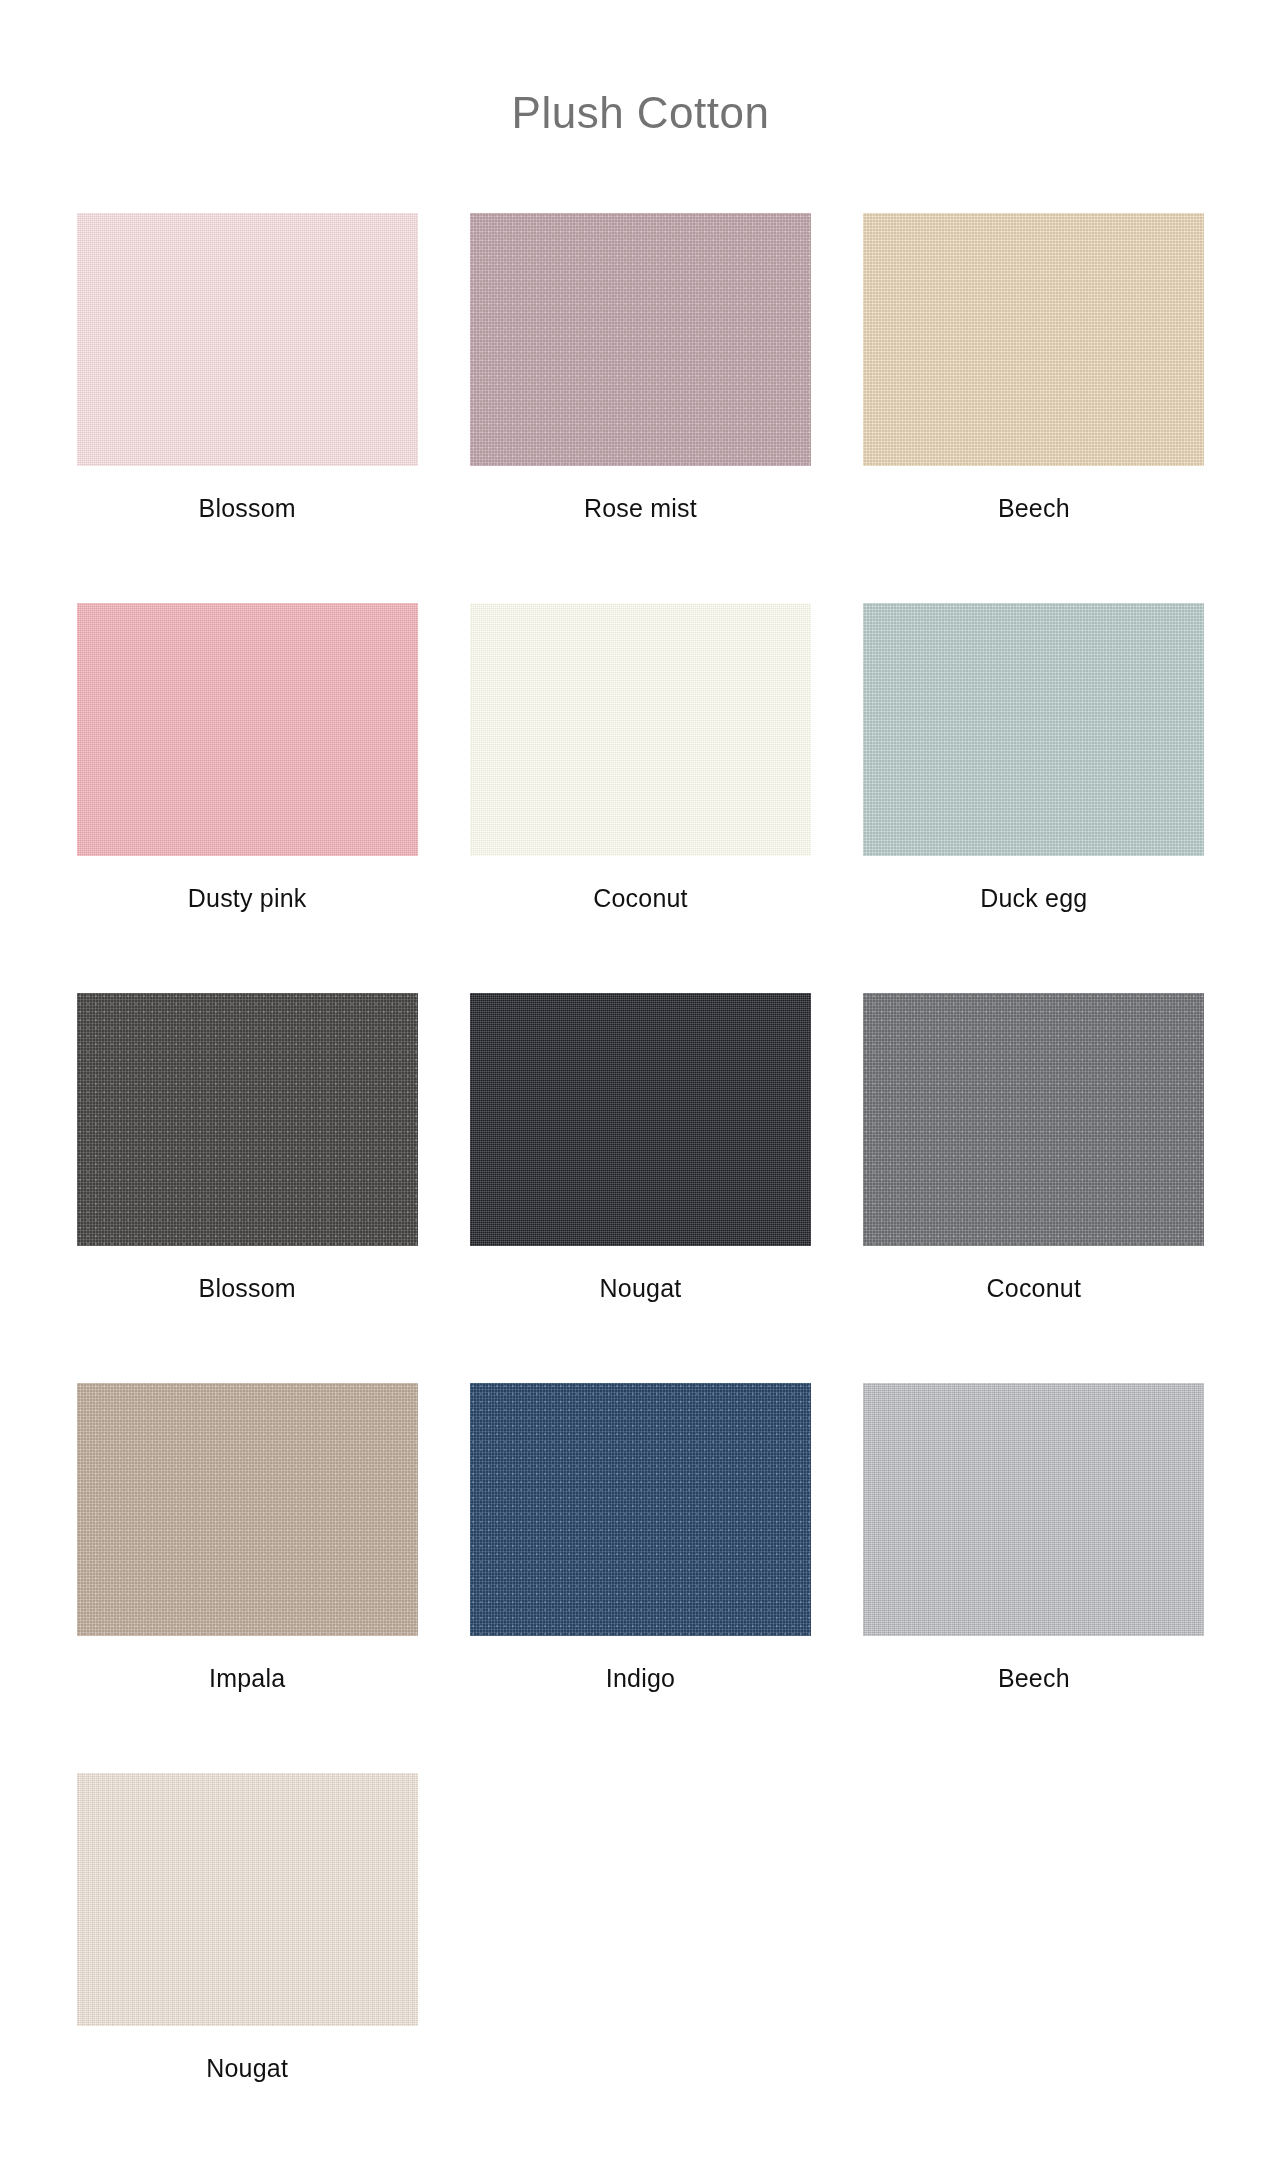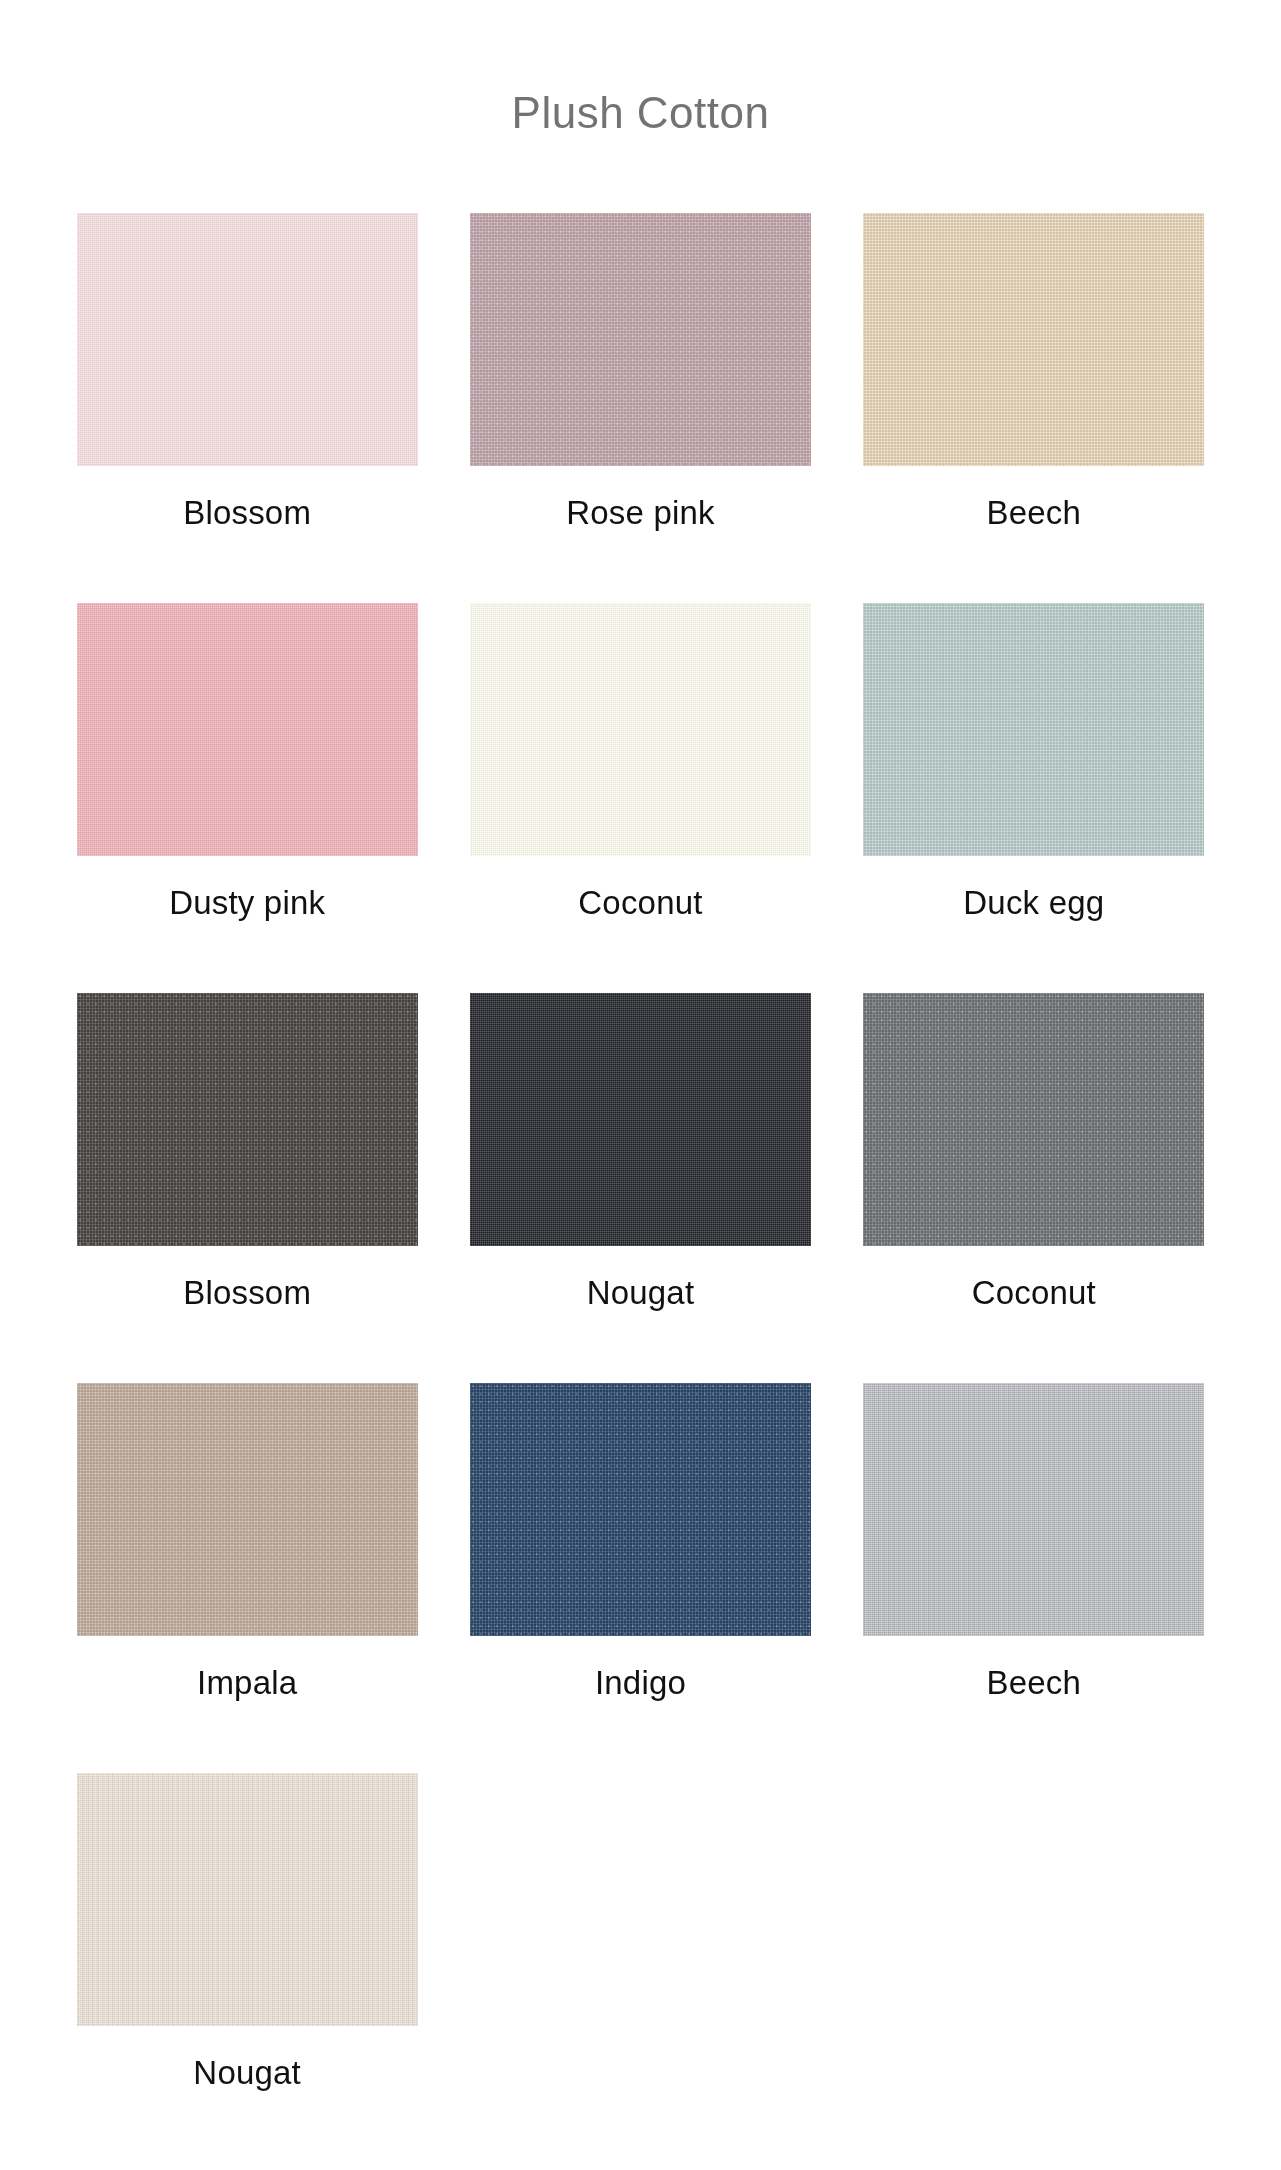--- a/index.html
+++ b/index.html
@@ -86,7 +86,7 @@
   }
   .swatch-label {
     margin-top: 27px;
-    font-size: 33px;
+    font-size: 25px;
     font-weight: 400;
     color: #111111;
     text-align: center;

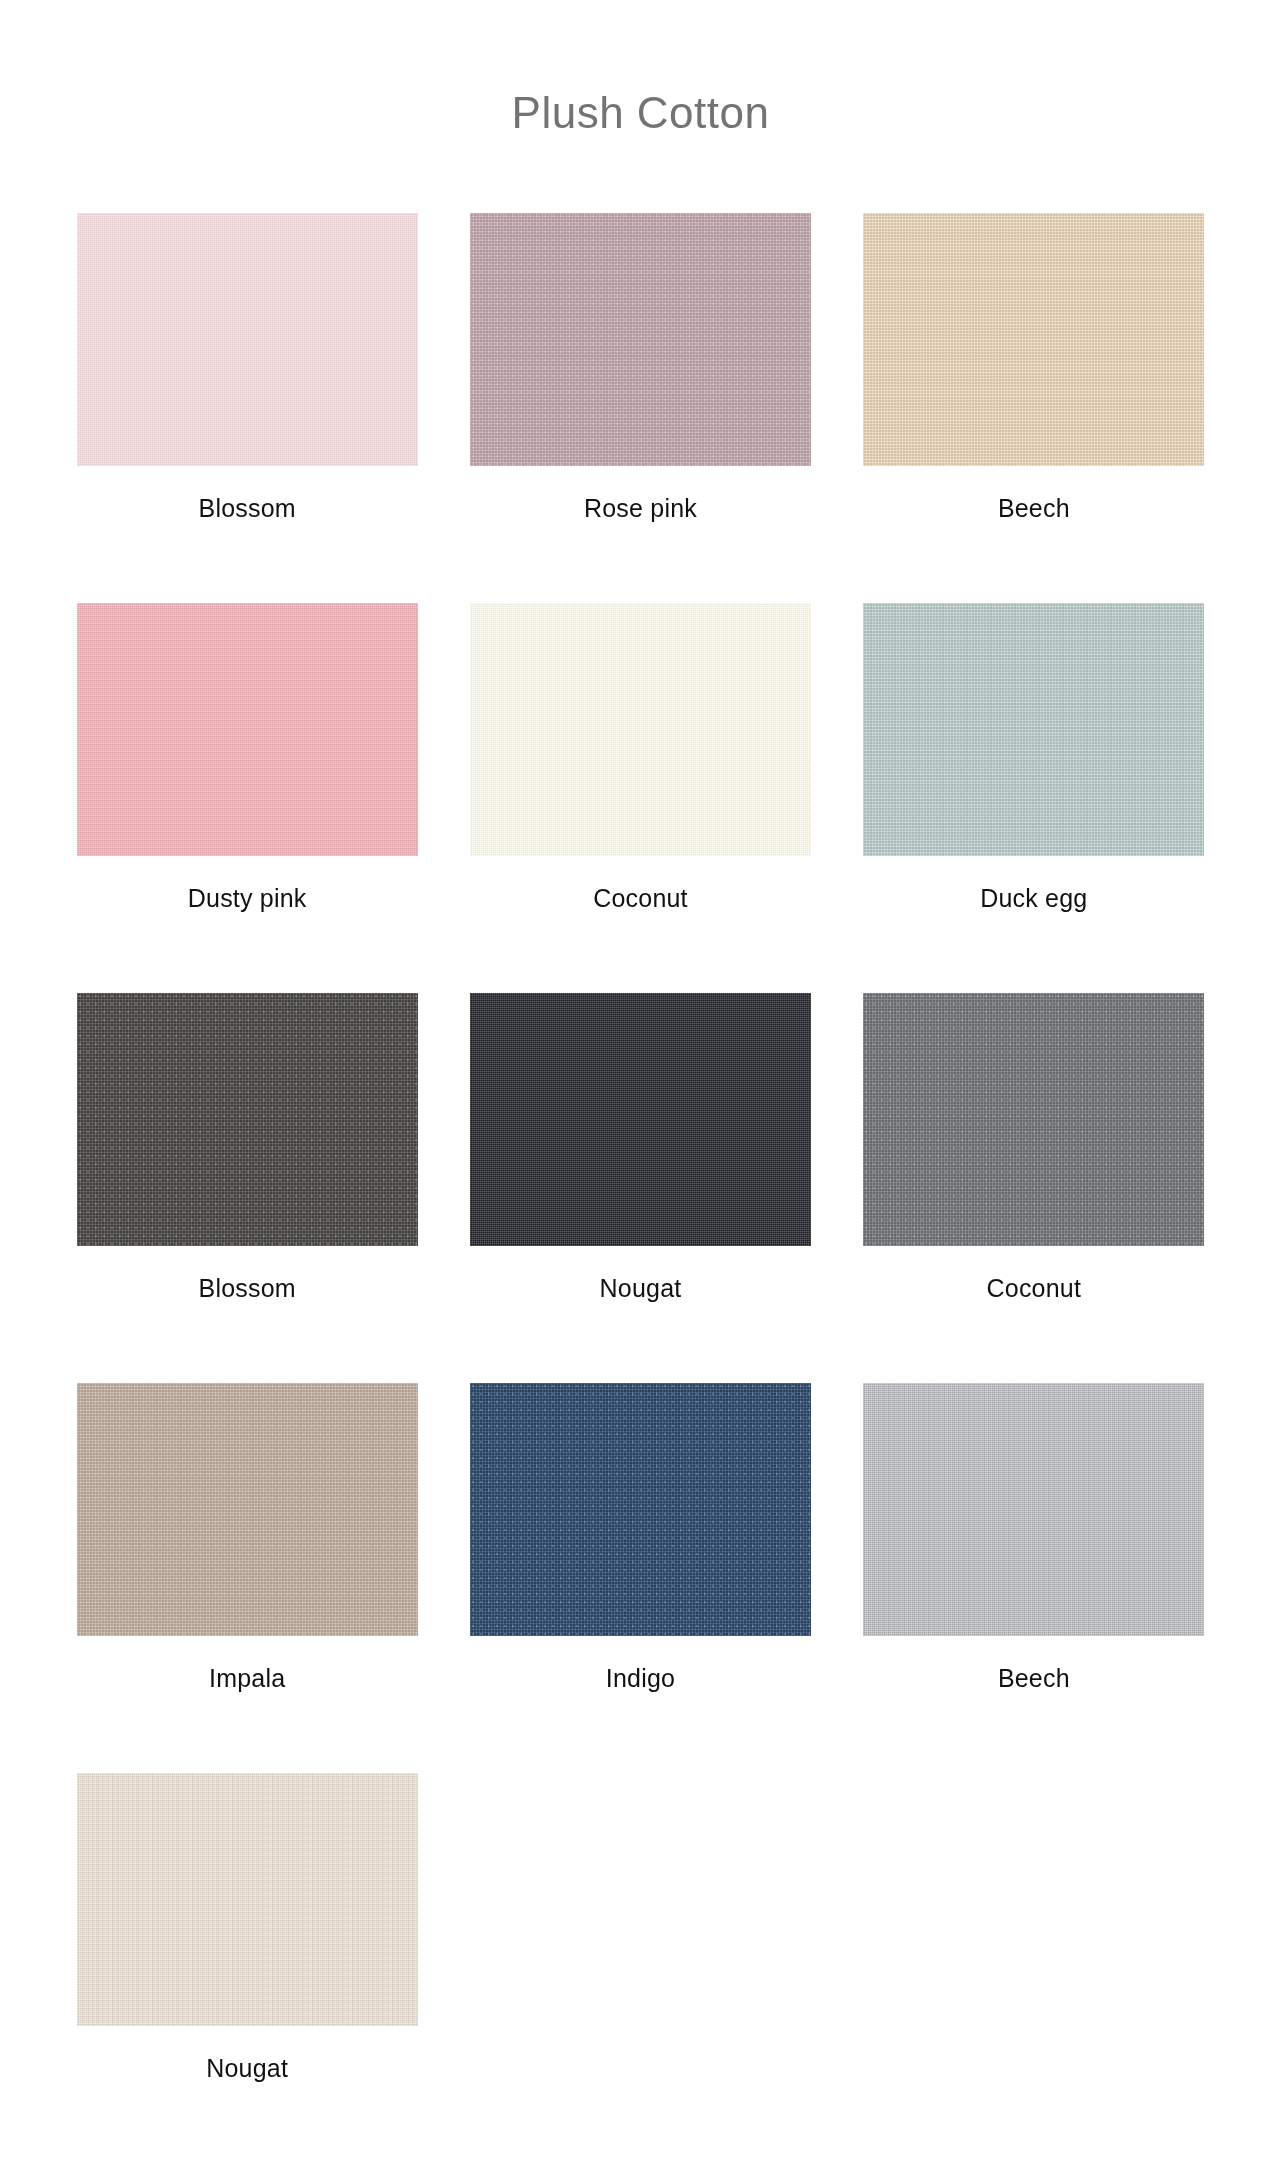--- a/index.html
+++ b/index.html
@@ -108,7 +108,7 @@
       </div>
       <div class="swatch-cell">
         <div class="swatch-chip tex-dot" style="background-color: rgb(201, 174, 180);"></div>
-        <div class="swatch-label">Rose pink</div>
+        <div class="swatch-label">Rose mist</div>
       </div>
       <div class="swatch-cell">
         <div class="swatch-chip tex-dot" style="background-color: rgb(242, 223, 193);"></div>

